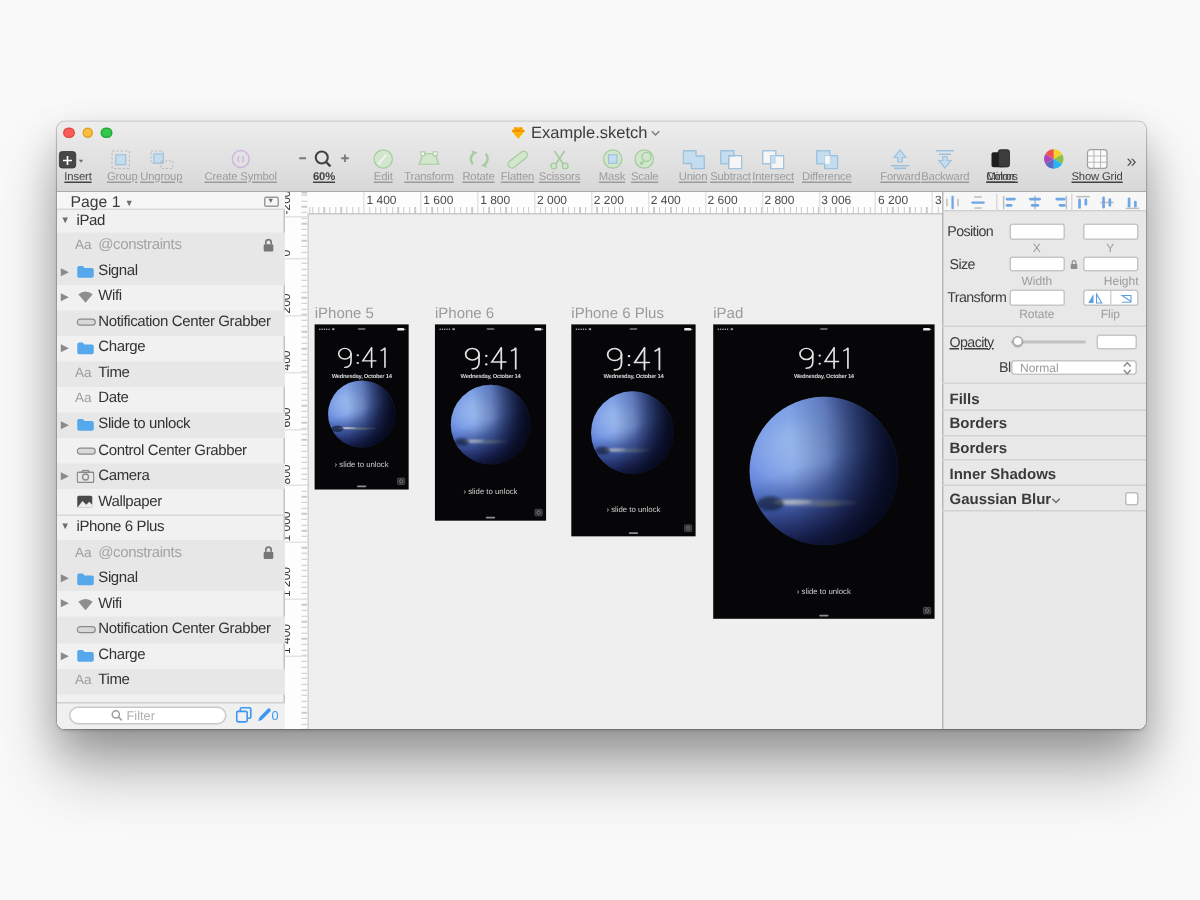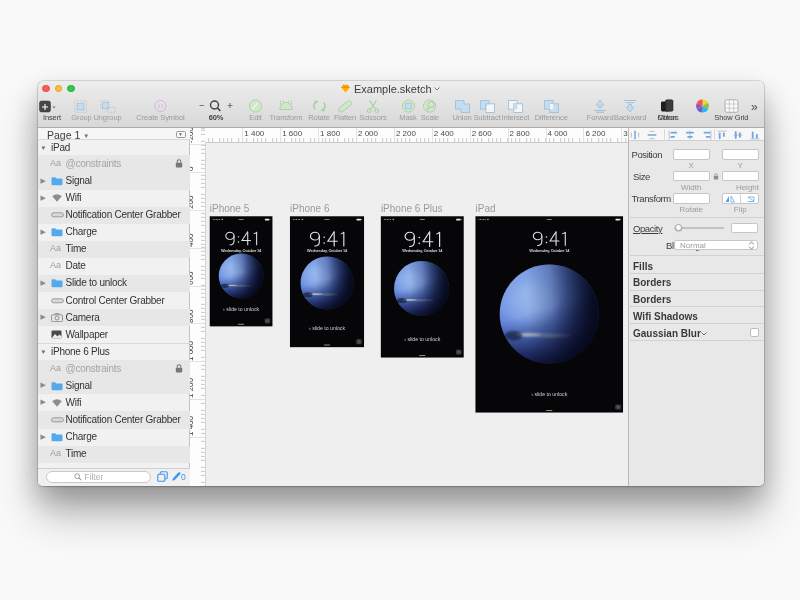--- a/index.html
+++ b/index.html
@@ -6,7 +6,7 @@
 #win{position:absolute;left:38px;top:81px;width:725.5px;height:405px;border-radius:5px;
 background:#efefef;box-shadow:0 0 0 0.5px rgba(0,0,0,.22),0 1px 2px rgba(0,0,0,.15),0 12px 26px rgba(0,0,0,.20),0 28px 42px rgba(0,0,0,.28);overflow:hidden;}
 .abs{position:absolute;}
-.lbl{position:absolute;font-size:7.5px;letter-spacing:-0.1px;color:#9b9b9b;text-align:center;white-space:nowrap;transform:translateX(-50%);}
+.lbl{position:absolute;font-size:7.5px;letter-spacing:-0.1px;color:#9b9b9b;text-align:center;white-space:nowrap;transform:translateX(-50%);text-decoration:underline;}
 .lbl.dark{color:#424242;}
 .rowtext{position:absolute;font-size:10px;letter-spacing:-0.25px;color:#333;white-space:nowrap;}
 </style></head><body>

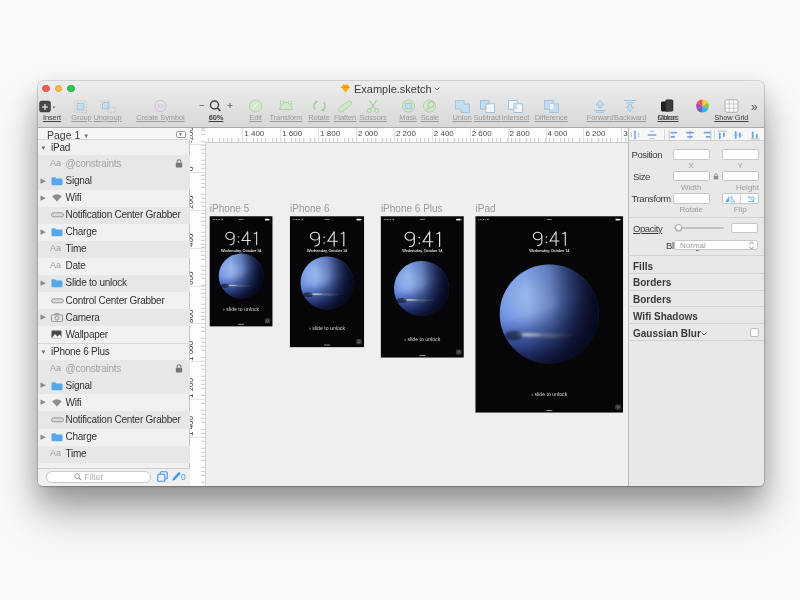--- a/index.html
+++ b/index.html
@@ -352,7 +352,7 @@
 <div style="position:absolute;left:302.6px;top:0;width:0;height:100%;border-left:1px solid #e3e3e3;"></div>
 <div style="position:absolute;left:304.6px;top:1.5px;font-size:8px;color:#4a4a4a;white-space:nowrap;">2 800</div>
 <div style="position:absolute;left:340.5px;top:0;width:0;height:100%;border-left:1px solid #e3e3e3;"></div>
-<div style="position:absolute;left:342.5px;top:1.5px;font-size:8px;color:#4a4a4a;white-space:nowrap;">4 000</div>
+<div style="position:absolute;left:342.5px;top:1.5px;font-size:8px;color:#4a4a4a;white-space:nowrap;">3 006</div>
 <div style="position:absolute;left:378.4px;top:0;width:0;height:100%;border-left:1px solid #e3e3e3;"></div>
 <div style="position:absolute;left:380.4px;top:1.5px;font-size:8px;color:#4a4a4a;white-space:nowrap;">6 200</div>
 <div style="position:absolute;left:416.3px;top:0;width:0;height:100%;border-left:1px solid #e3e3e3;"></div>

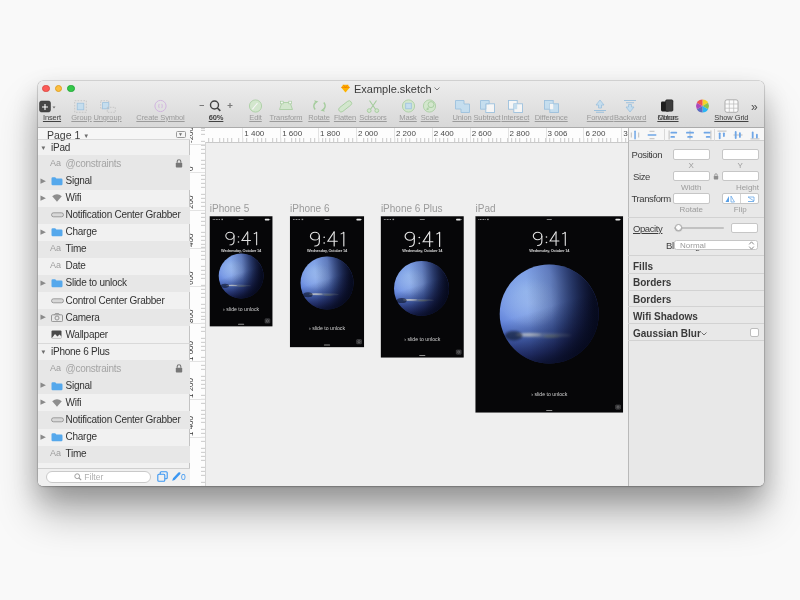--- a/index.html
+++ b/index.html
@@ -628,7 +628,7 @@
 <div class="abs" style="left:589.5px;top:208.6px;width:136.0px;height:0;border-top:1px solid #d2d2d2;"></div>
 <div class="abs" style="left:595.0px;top:213.1px;font-size:10px;font-weight:bold;color:#3a3a3a;">Borders</div>
 <div class="abs" style="left:589.5px;top:225.4px;width:136.0px;height:0;border-top:1px solid #d2d2d2;"></div>
-<div class="abs" style="left:595.0px;top:229.9px;font-size:10px;font-weight:bold;color:#3a3a3a;">Wifi Shadows</div>
+<div class="abs" style="left:595.0px;top:229.9px;font-size:10px;font-weight:bold;color:#3a3a3a;">Inner Shadows</div>
 <div class="abs" style="left:589.5px;top:242.2px;width:136.0px;height:0;border-top:1px solid #d2d2d2;"></div>
 <div class="abs" style="left:595.0px;top:246.7px;font-size:10px;font-weight:bold;color:#3a3a3a;">Gaussian Blur</div>
 <div class="abs" style="left:589.5px;top:259.0px;width:136.0px;height:0;border-top:1px solid #d2d2d2;"></div>

